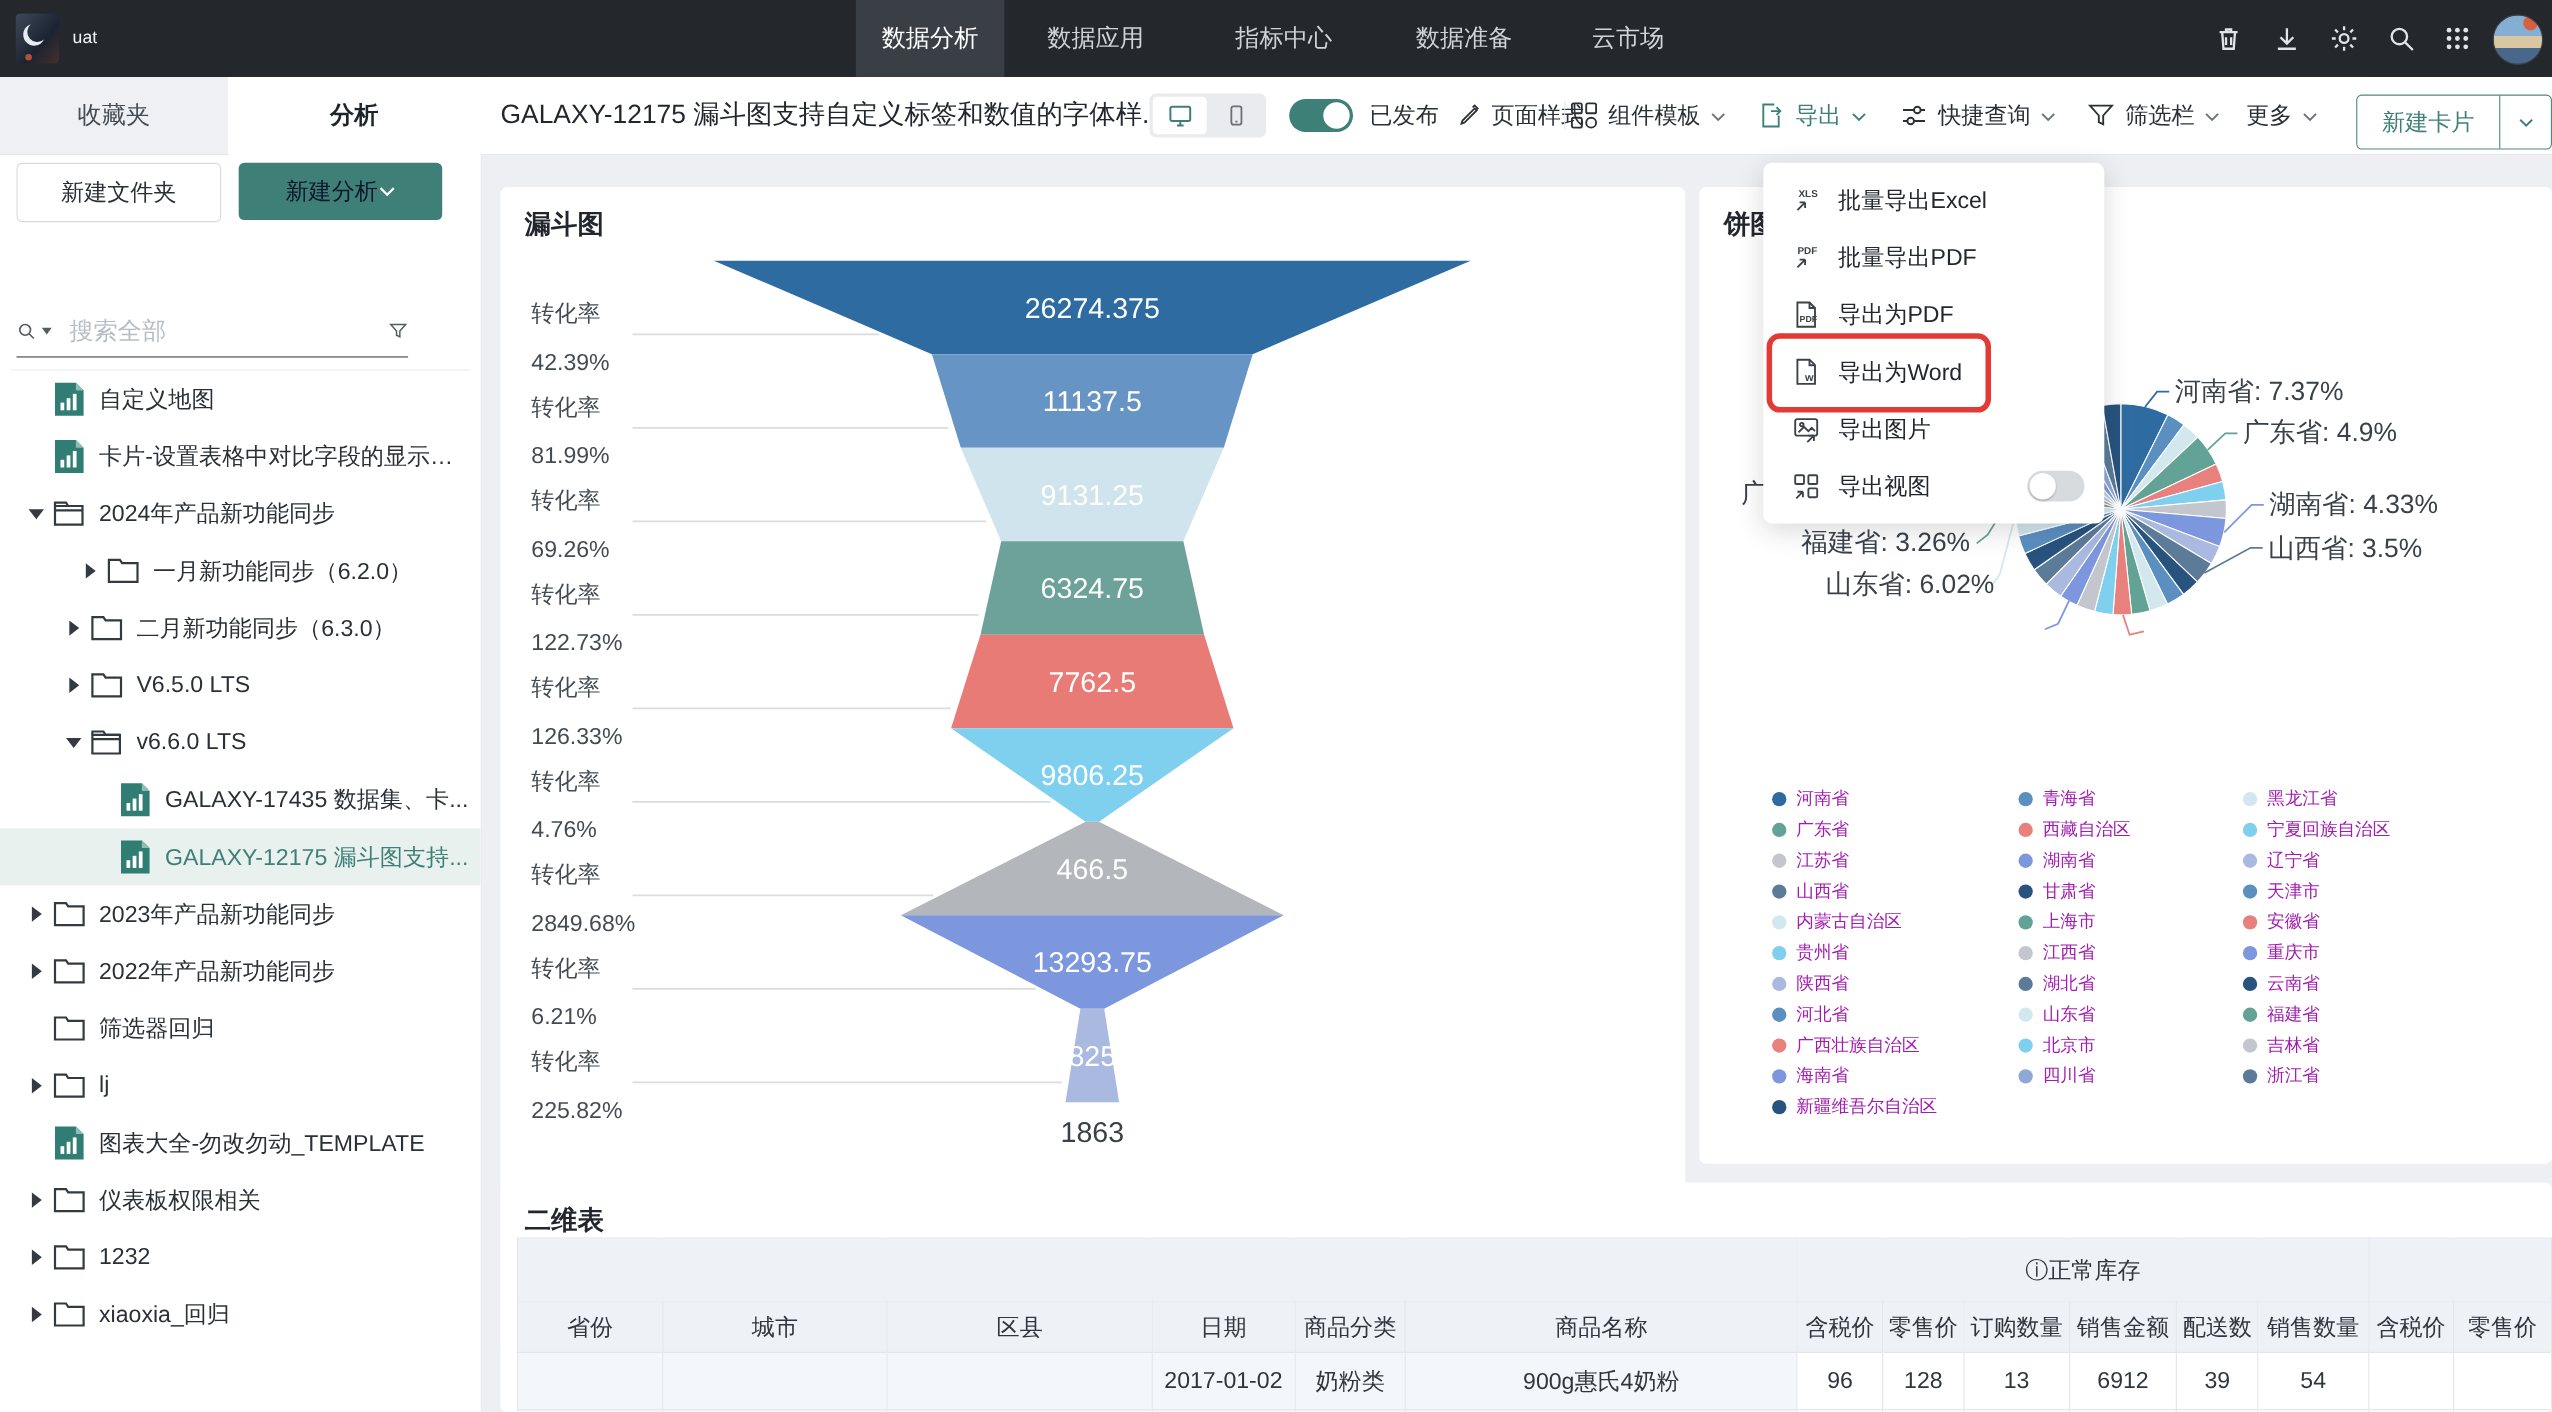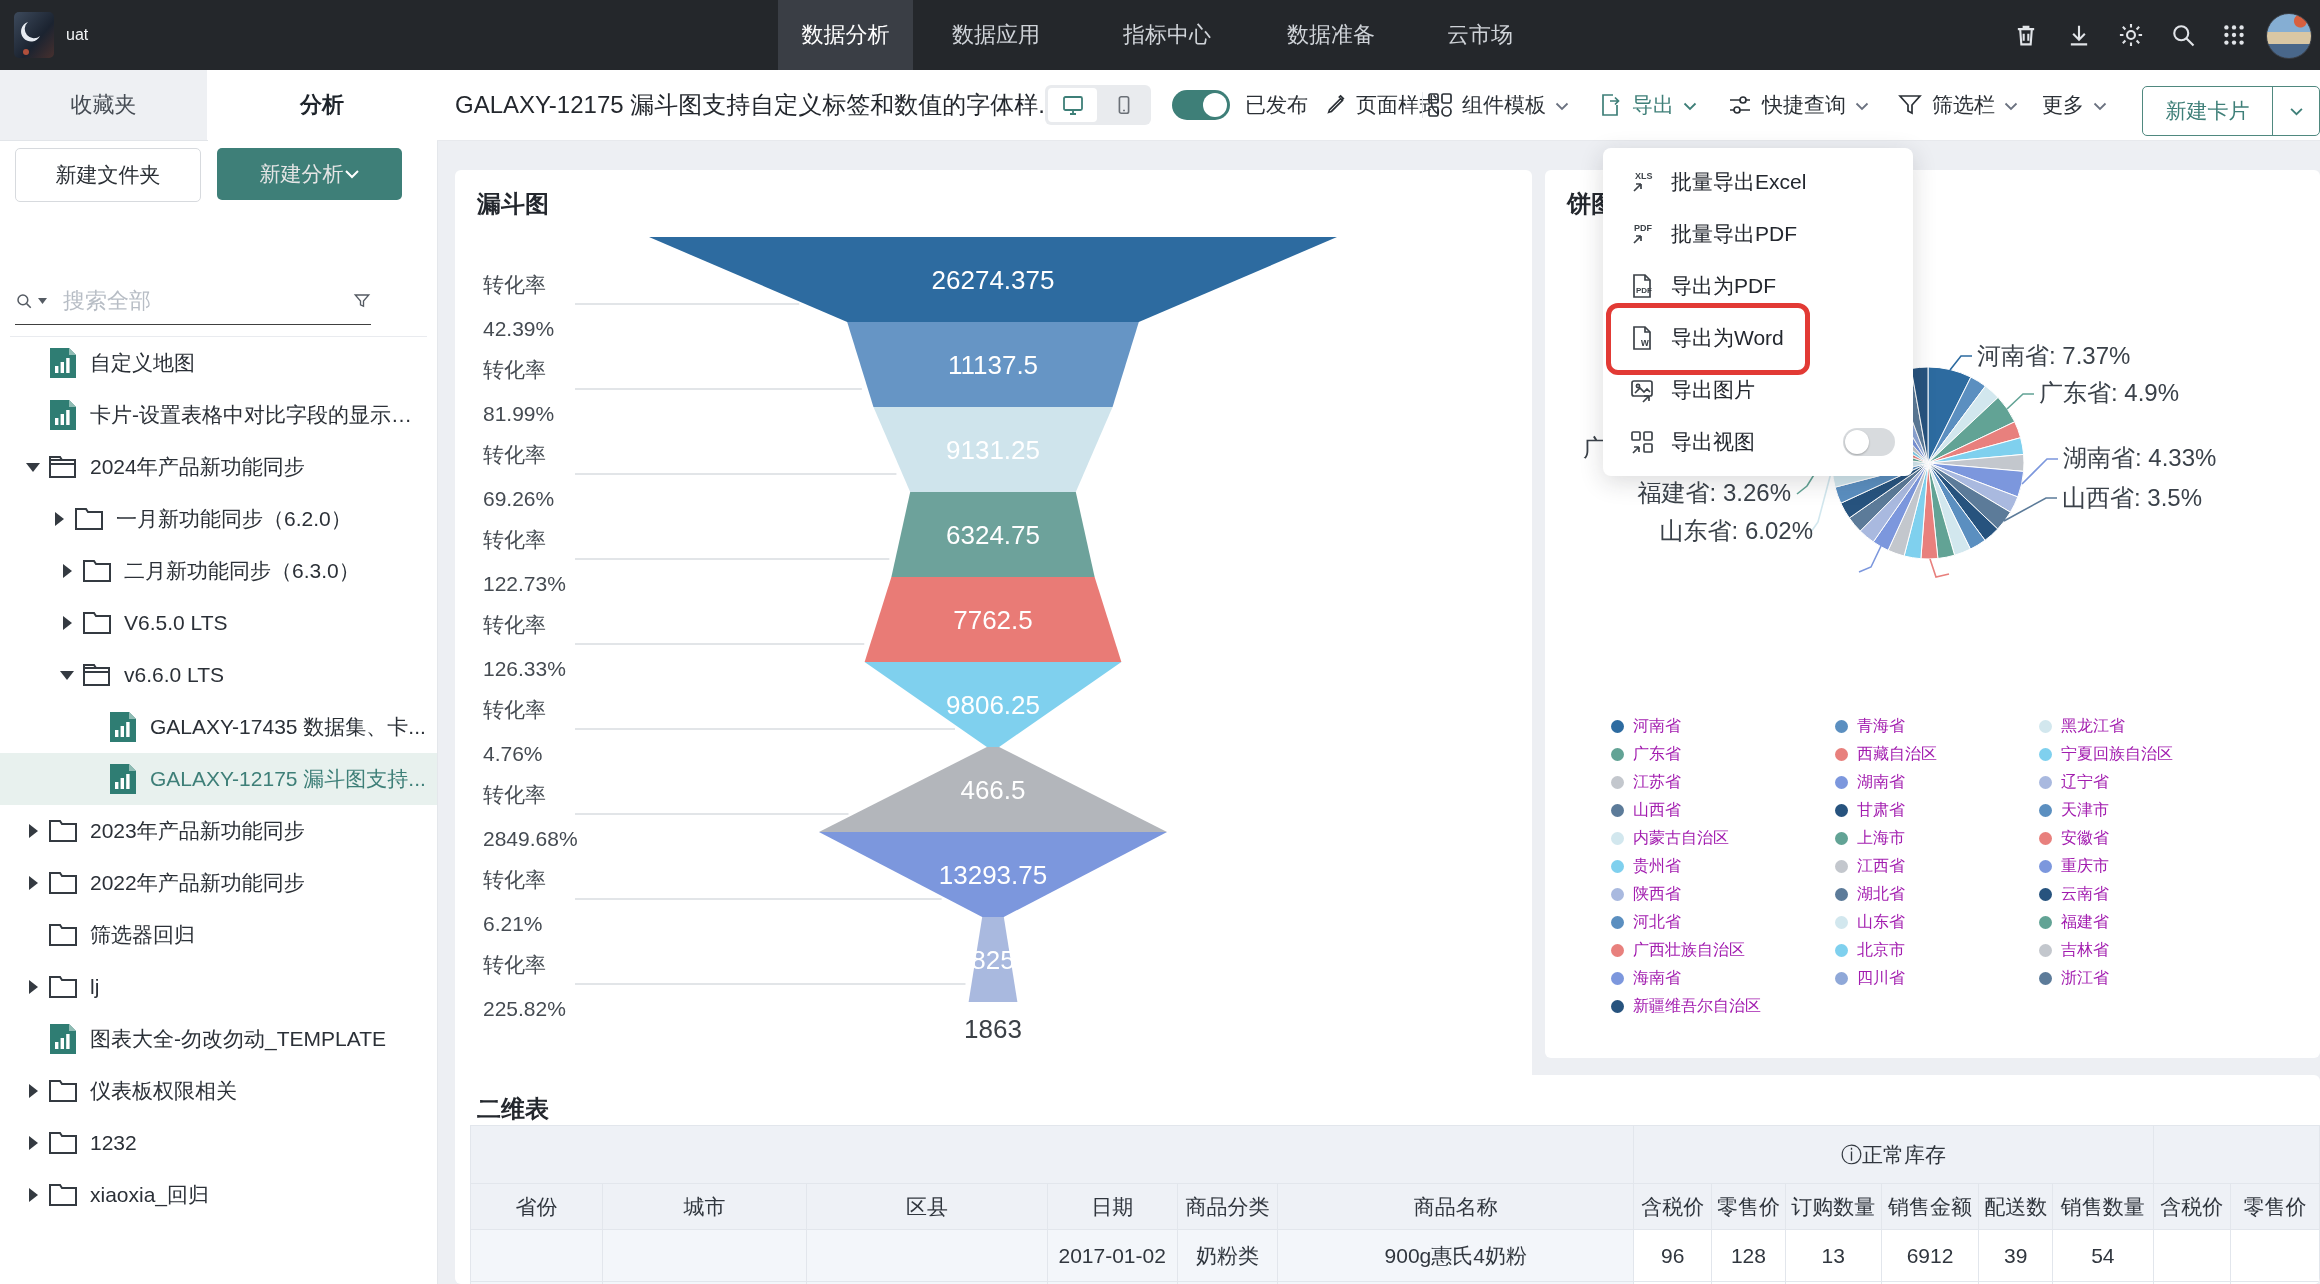--- a/index.html
+++ b/index.html
@@ -25,7 +25,7 @@
   #side-tab-ana{left:207px;width:230px;background:#ffffff;color:#1e242b;font-weight:bold;}
   .side-btn{top:78px;height:52px;border-radius:5px;font-size:21px;display:flex;align-items:center;justify-content:center;cursor:pointer;}
   #btn-new-folder{left:15px;width:184px;background:#fff;border:1px solid #d7dade;color:#2b3036;}
-  #btn-new-analysis{left:217px;width:185px;background:#3e7f78;color:#e5e5e5;}
+  #btn-new-analysis{left:217px;width:185px;background:#3e7f78;color:#0f172a;}
   #search-row{left:15px;top:208px;width:356px;height:46px;border-bottom:1px solid #404040;display:flex;align-items:center;}
   #search-input{border:none;outline:none;flex:1;font-size:22px;color:#3c424a;margin-left:14px;font-family:inherit;background:transparent;}
   #search-input::placeholder{color:#b7bdc5;}

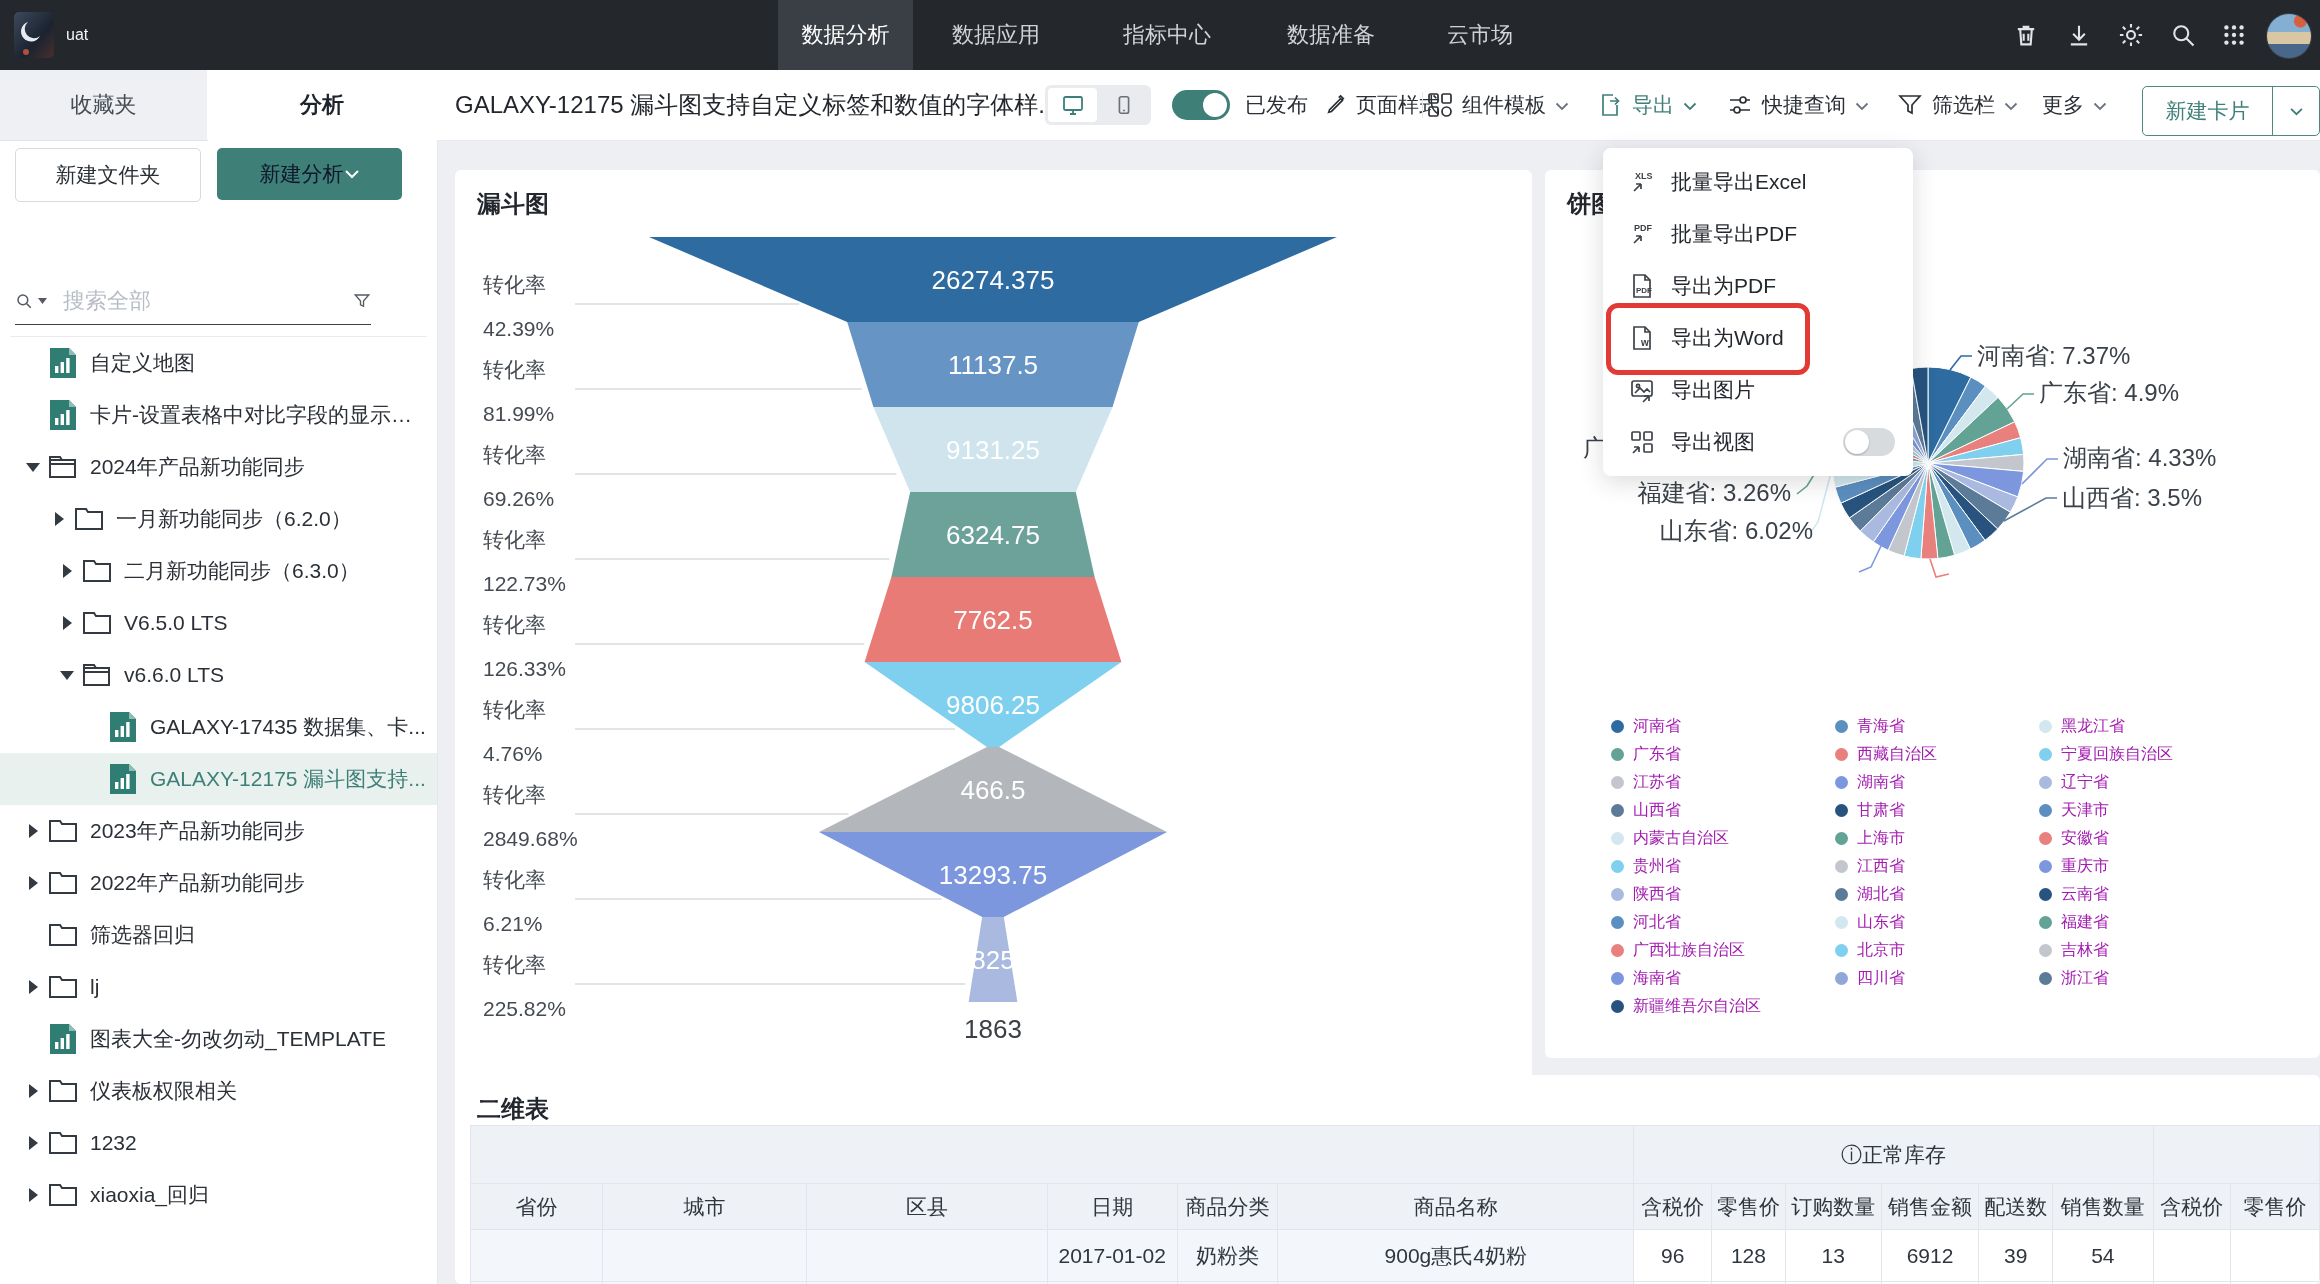--- a/index.html
+++ b/index.html
@@ -204,7 +204,7 @@
         </svg>
         <div class="tree-label">2024年产品新功能同步</div>
       </div>
-      <div class="tree-row" style="padding-left: 44px;">
+      <div class="tree-row" style="padding-left: 67px;">
         <div class="arrow-slot">
           <div class="tri-right"></div>
         </div>

